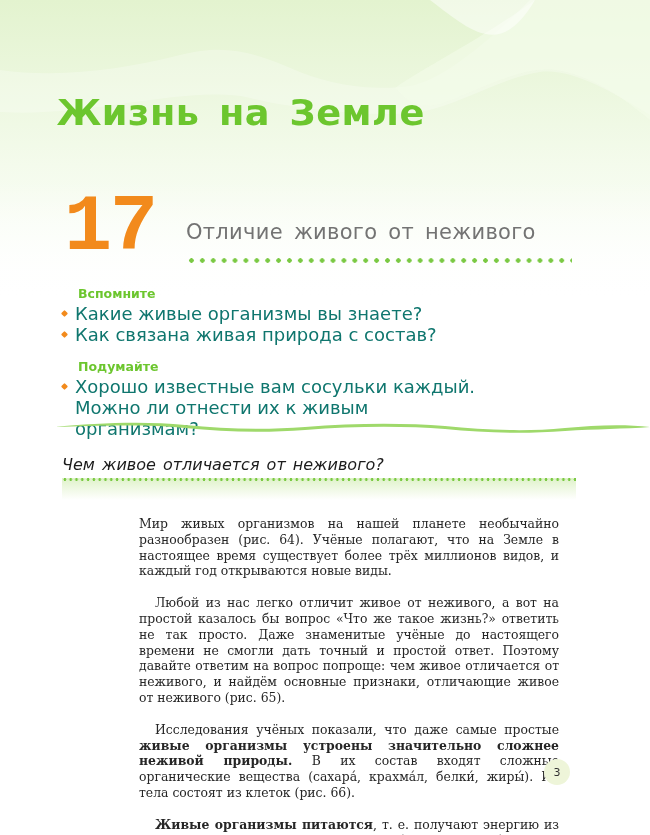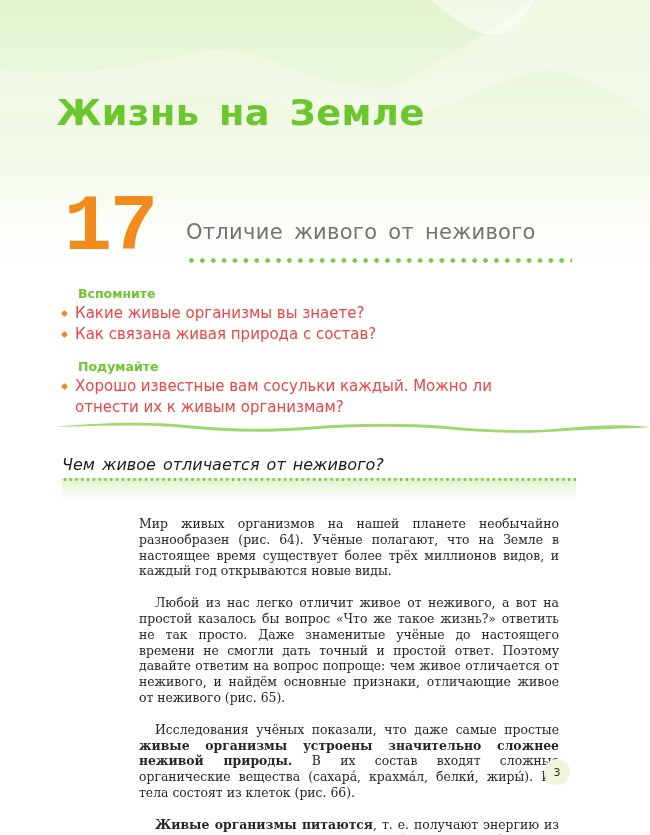--- a/index.html
+++ b/index.html
@@ -45,7 +45,7 @@
     .q-list { position: absolute; left: 62px; margin: 0; padding: 0; list-style: none; }
     .q-list li {
       position: relative; padding-left: 13px;
-      font-family: "DejaVu Sans", sans-serif; font-size: 15px; line-height: 21px; color: #ef4444;
+      font-family: "DejaVu Sans", sans-serif; font-size: 18px; line-height: 21px; color: #0f766e;
     }
     .bullet {
       position: absolute; left: 0; top: 8px; width: 5px; height: 5px;

